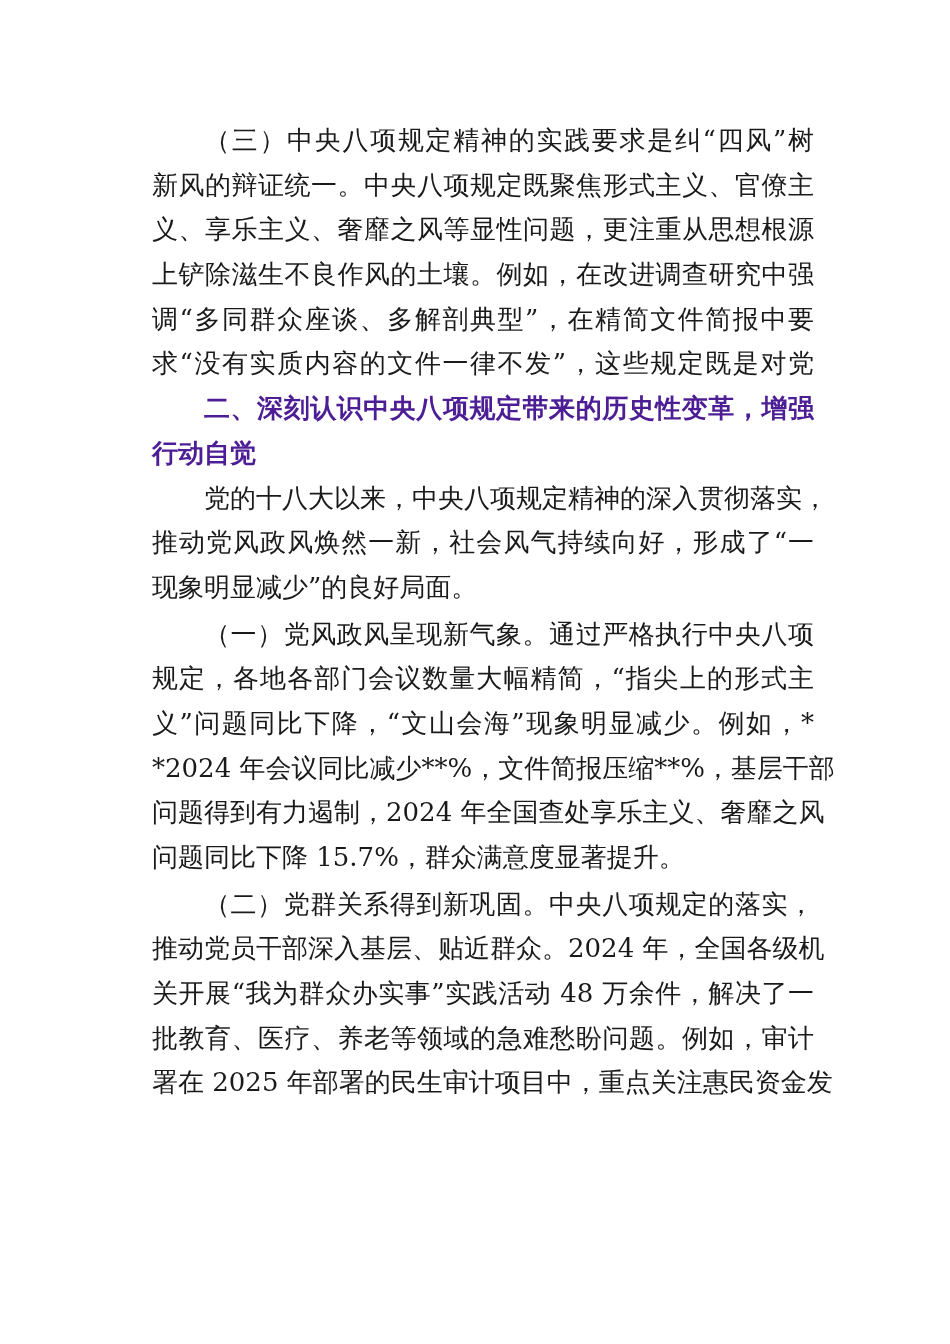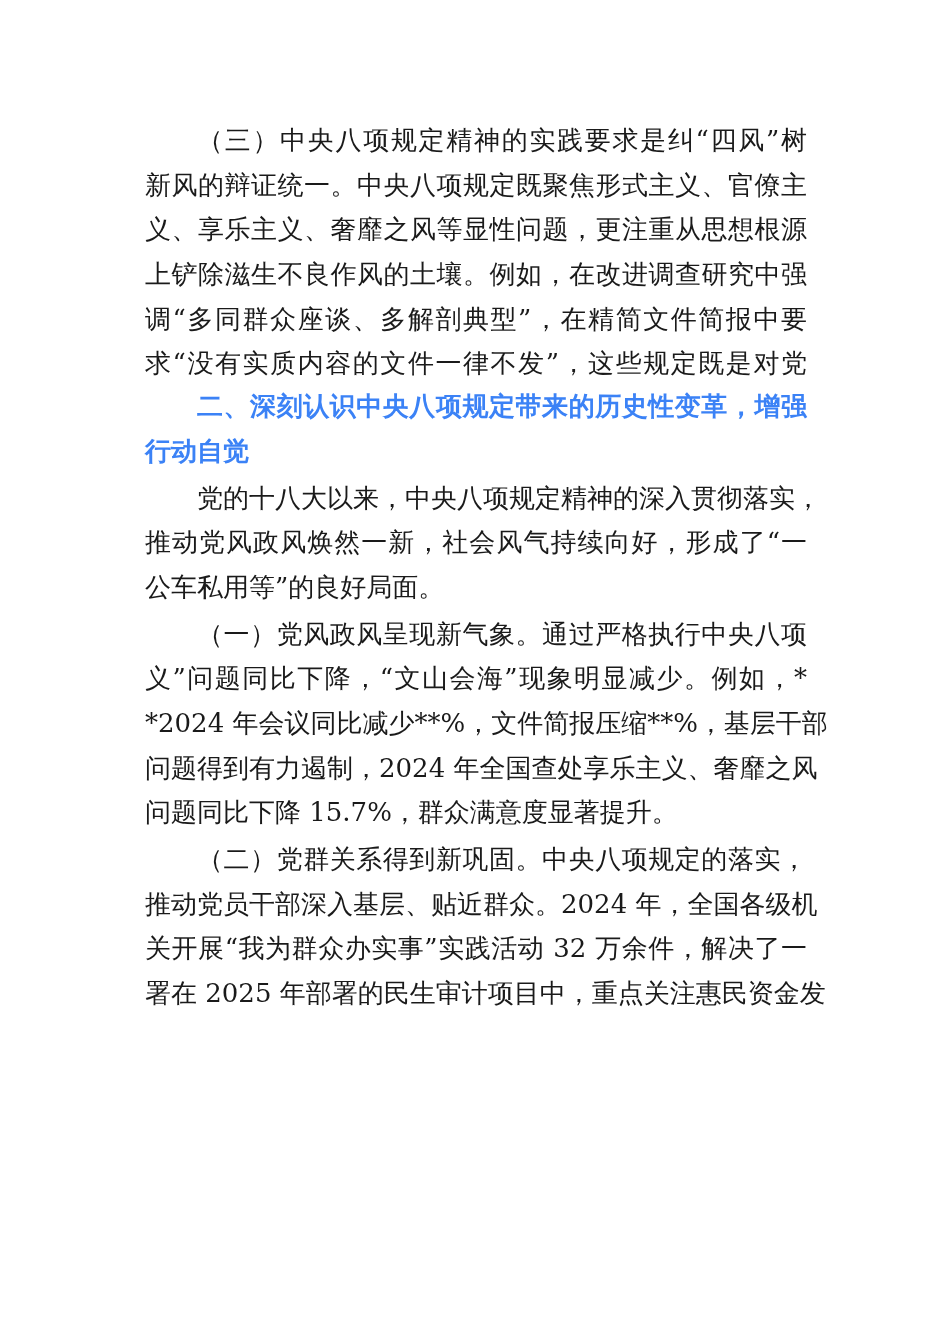--- a/index.html
+++ b/index.html
@@ -4,7 +4,7 @@
 <style>
   html, body { margin: 0; padding: 0; background: #ffffff; }
   body { width: 950px; height: 1344px; position: relative; overflow: hidden; }
-  .page { position: absolute; left: 145px; top: 118px; width: 662px; }
+  .page { position: absolute; left: 152px; top: 118px; width: 662px; }
   .line {
     height: 44.7px; line-height: 44.7px;
     font-family: "DejaVu Serif", "Liberation Serif", serif;

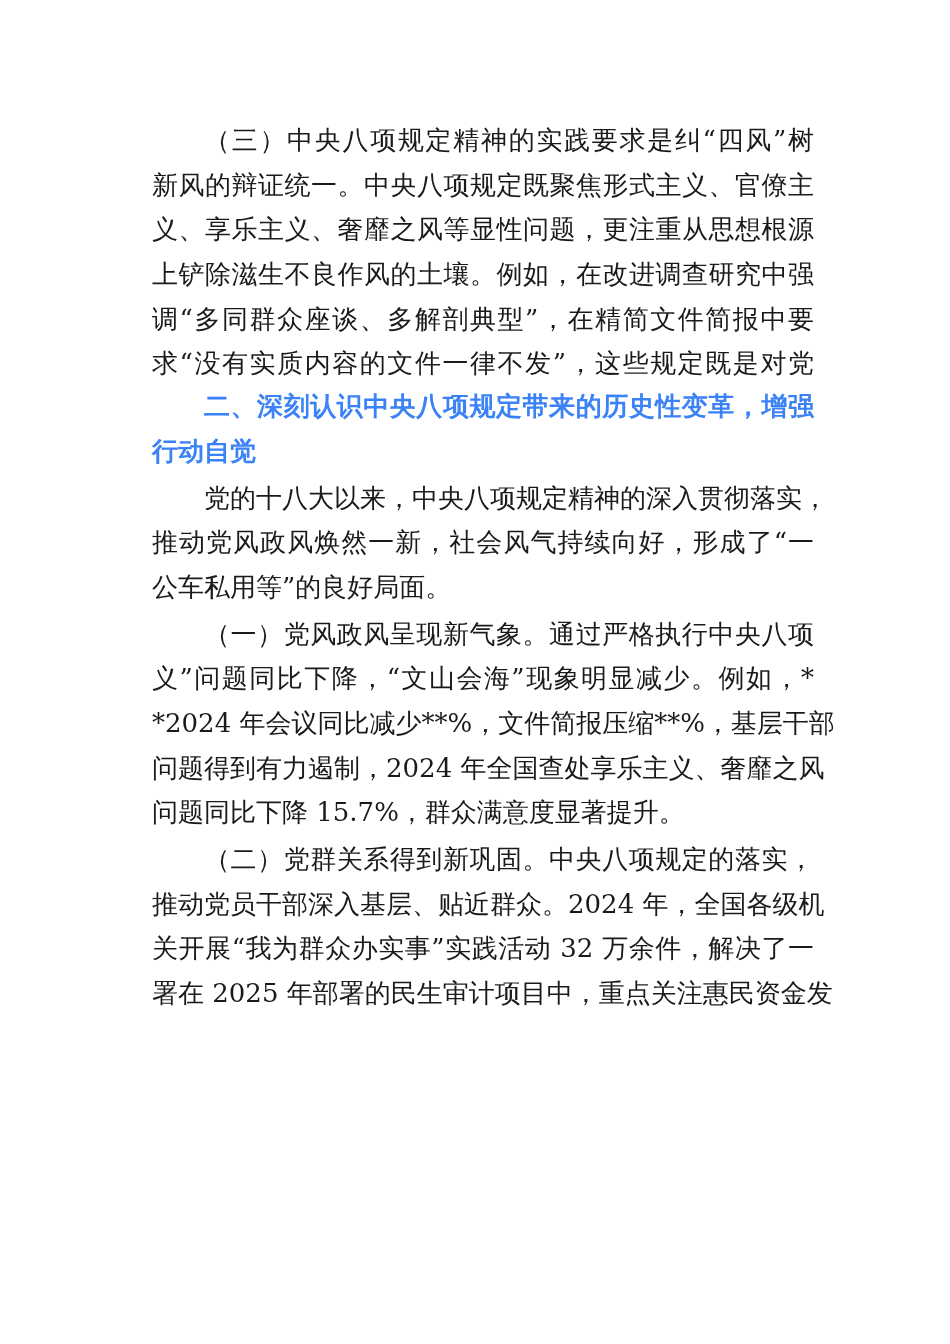--- a/index.html
+++ b/index.html
@@ -14,7 +14,7 @@
   }
   .line.last { text-align-last: left; }
   .line.indent { padding-left: 52px; }
-  .line.heading { font-family: Liberation Mono, monospace; font-weight: bold; color: #3b82f6; }
+  .line.heading { font-family: Liberation Sans, sans-serif; font-weight: bold; color: #4c1d95; }
   .gap { height: 2px; }
 </style>
 </head>

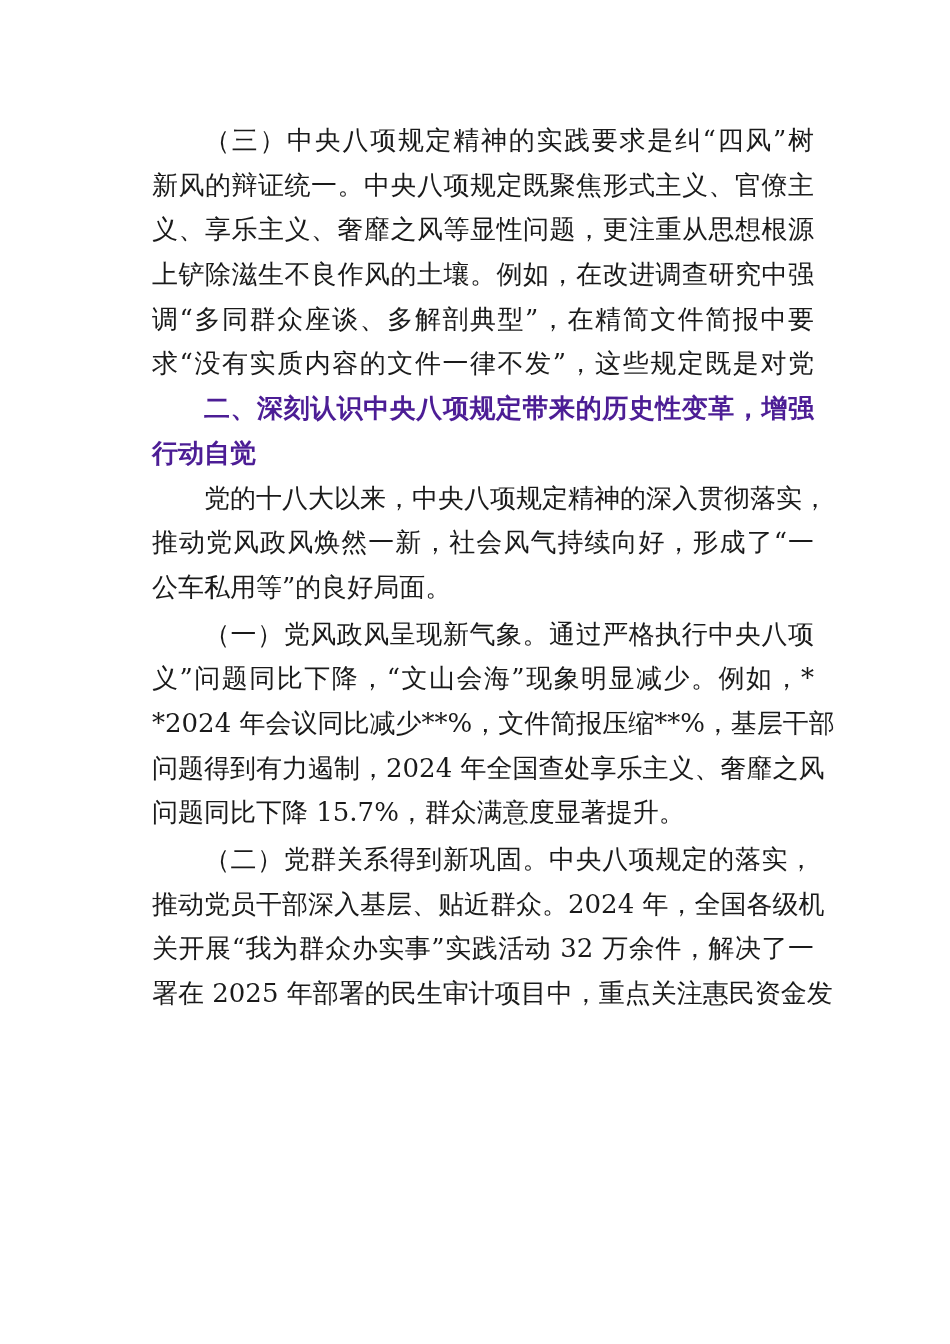--- a/index.html
+++ b/index.html
@@ -39,7 +39,7 @@
   <div>
     <div class="line indent">党的十八大以来，中央八项规定精神的深入贯彻落实，</div>
     <div class="line">推动党风政风焕然一新，社会风气持续向好，形成了“一</div>
-    <div class="line last">公车私用等”的良好局面。</div>
+    <div class="line last">现象明显减少”的良好局面。</div>
   </div>
 
   <div class="gap"></div>

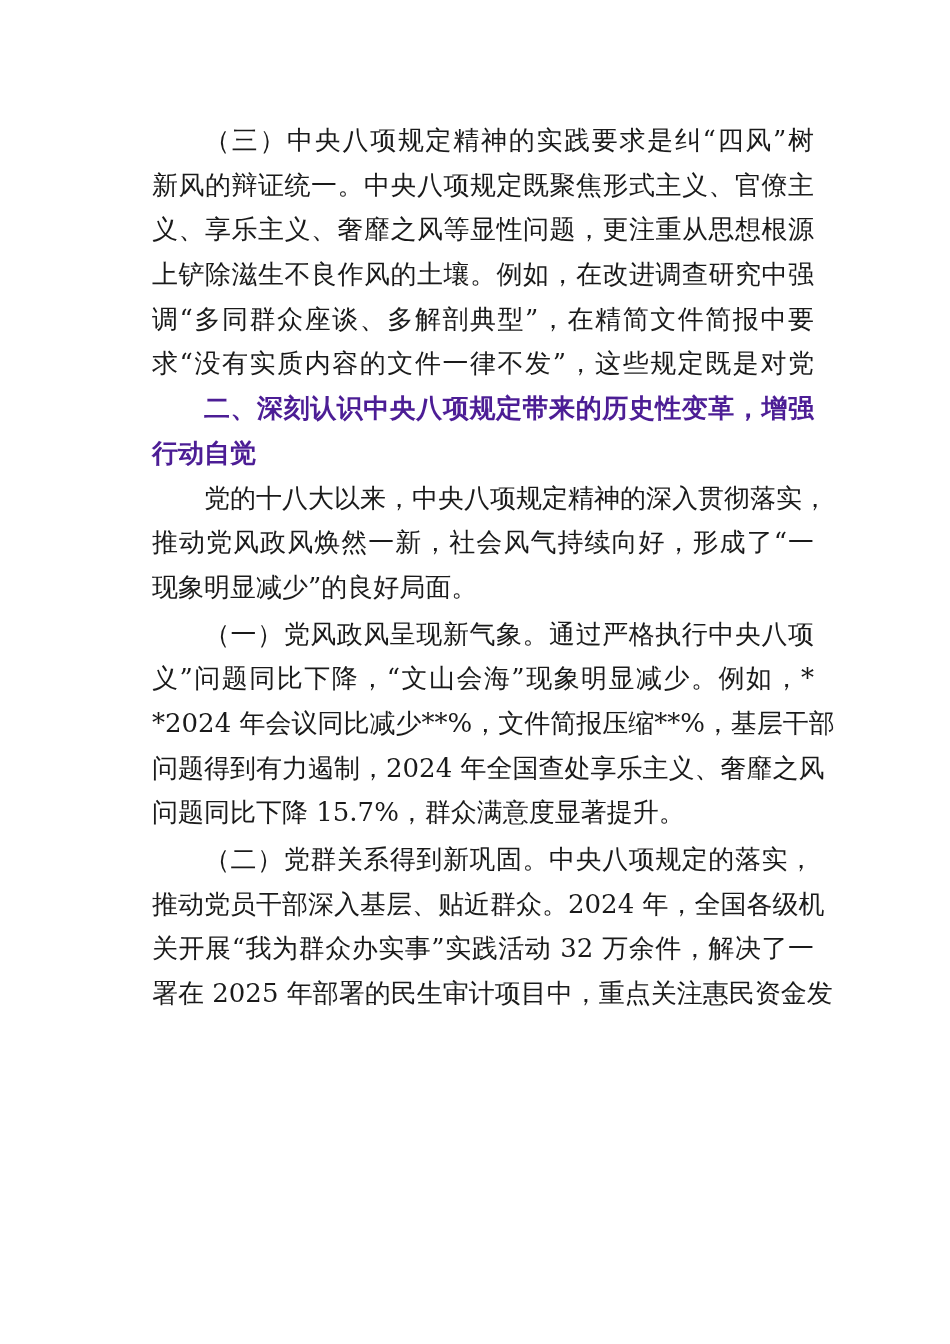--- a/index.html
+++ b/index.html
@@ -46,6 +46,7 @@
 
   <div>
     <div class="line indent">（一）党风政风呈现新气象。通过严格执行中央八项</div>
+    <div class="line">规定，各地各部门会议数量大幅精简，“指尖上的形式主</div>
     <div class="line">义”问题同比下降，“文山会海”现象明显减少。例如，*</div>
     <div class="line">*2024 年会议同比减少**%，文件简报压缩**%，基层干部</div>
     <div class="line">问题得到有力遏制，2024 年全国查处享乐主义、奢靡之风</div>

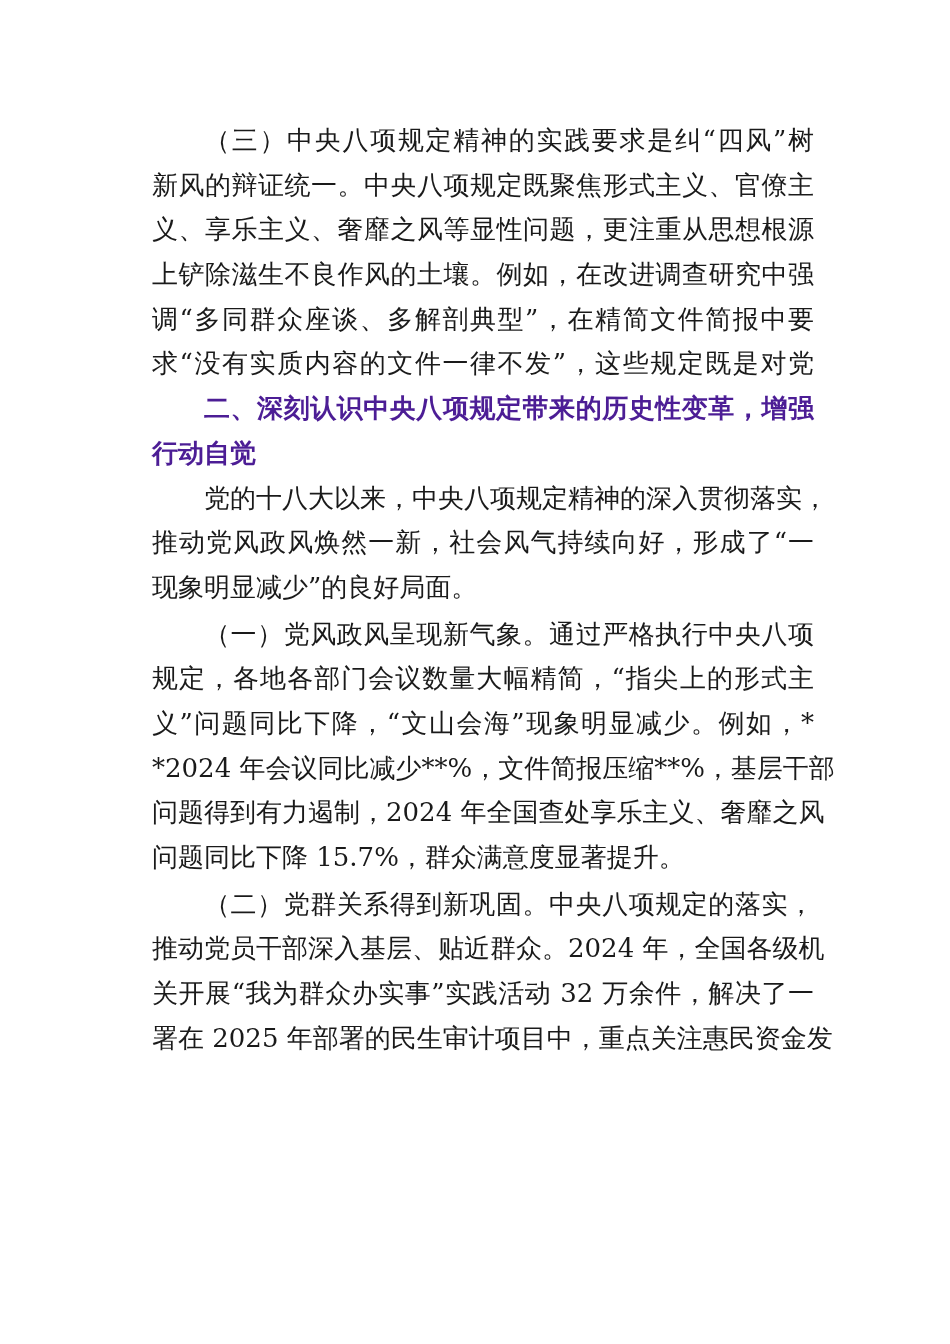--- a/index.html
+++ b/index.html
@@ -58,7 +58,7 @@
   <div>
     <div class="line indent">（二）党群关系得到新巩固。中央八项规定的落实，</div>
     <div class="line">推动党员干部深入基层、贴近群众。2024 年，全国各级机</div>
-    <div class="line">关开展“我为群众办实事”实践活动 32 万余件，解决了一</div>
+    <div class="line">关开展“我为群众办实事”实践活动 48 万余件，解决了一</div>
     <div class="line">署在 2025 年部署的民生审计项目中，重点关注惠民资金发</div>
   </div>
 

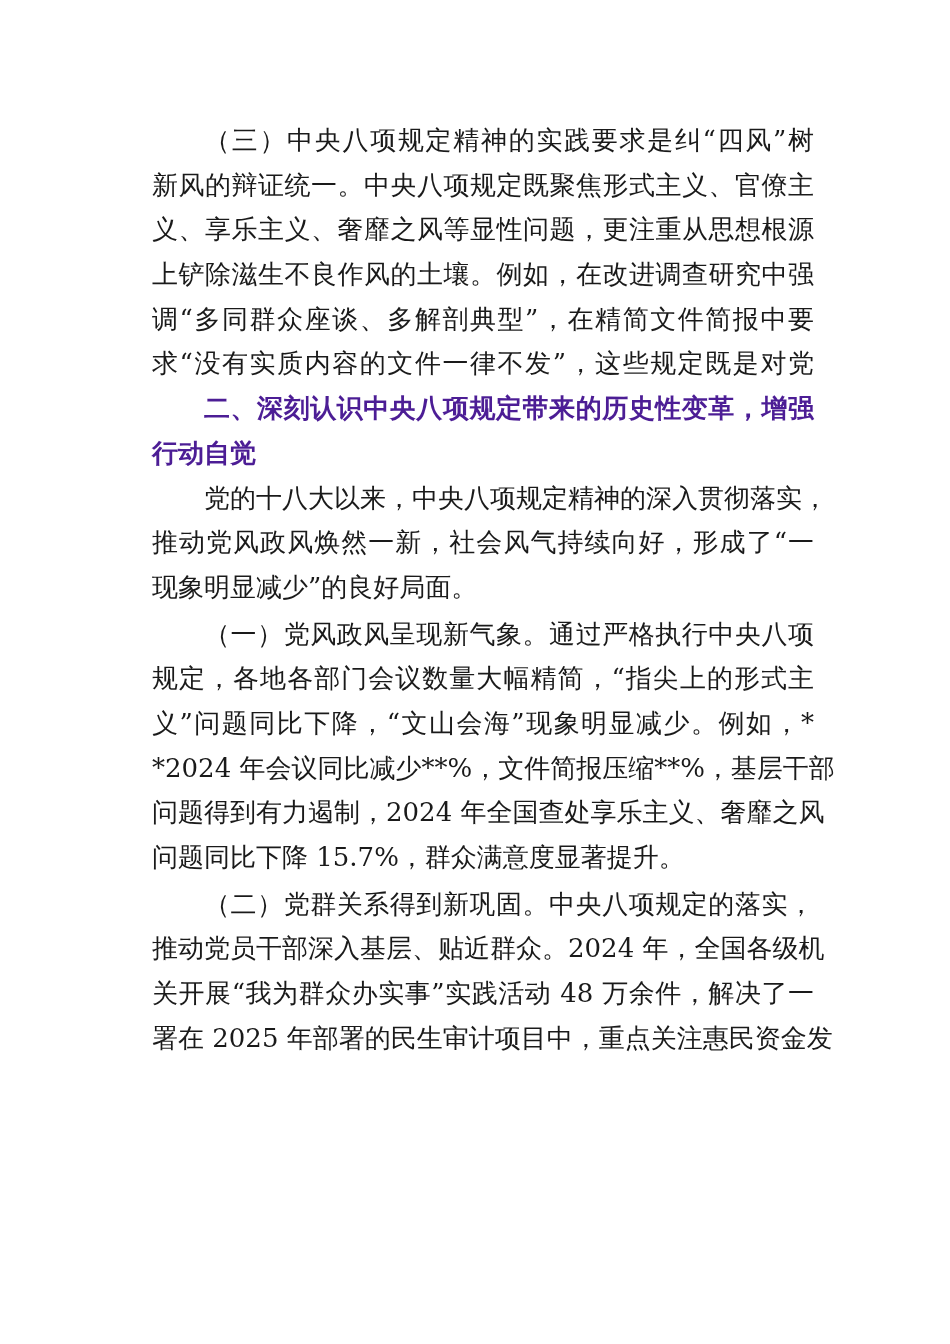--- a/index.html
+++ b/index.html
@@ -59,6 +59,7 @@
     <div class="line indent">（二）党群关系得到新巩固。中央八项规定的落实，</div>
     <div class="line">推动党员干部深入基层、贴近群众。2024 年，全国各级机</div>
     <div class="line">关开展“我为群众办实事”实践活动 48 万余件，解决了一</div>
+    <div class="line">批教育、医疗、养老等领域的急难愁盼问题。例如，审计</div>
     <div class="line">署在 2025 年部署的民生审计项目中，重点关注惠民资金发</div>
   </div>
 

